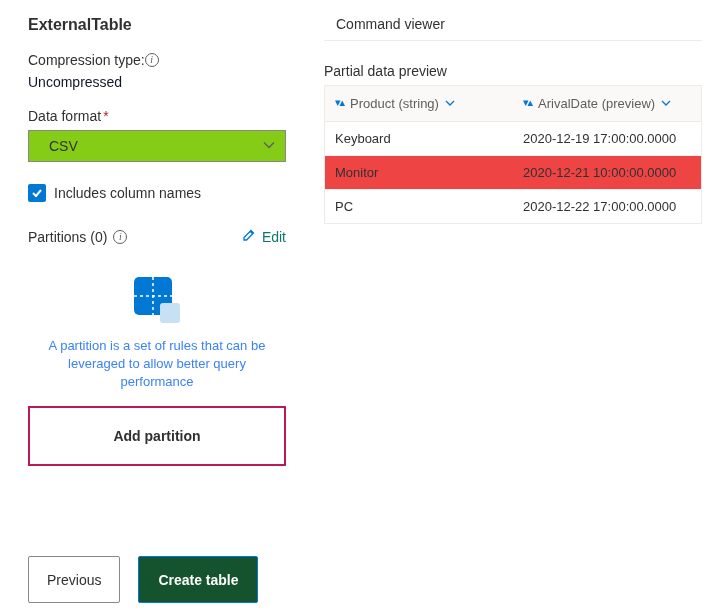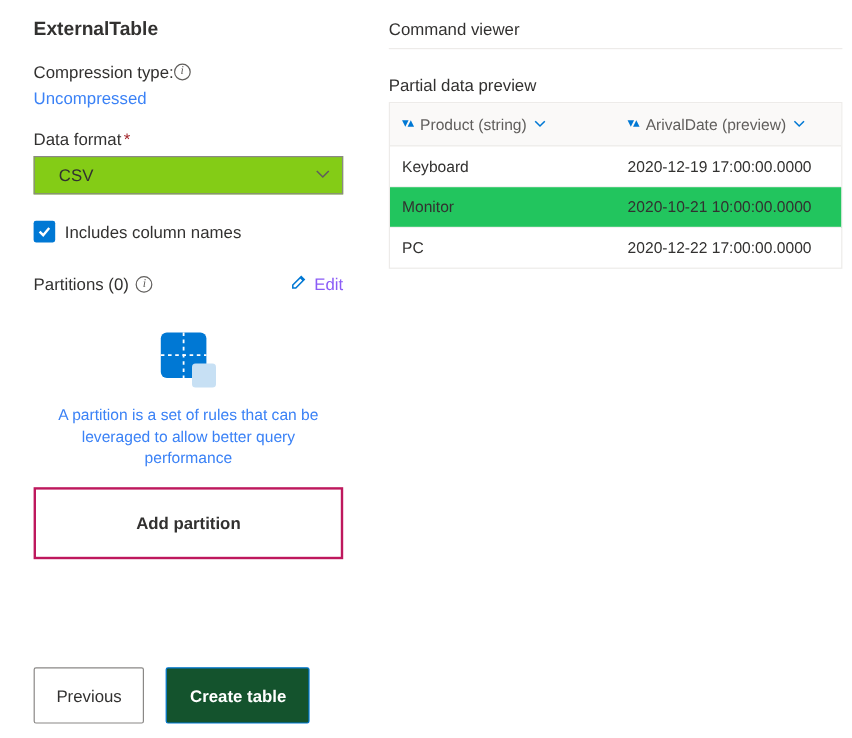--- a/index.html
+++ b/index.html
@@ -72,7 +72,7 @@
   }
   .btn-default { border: 1px solid #8a8886; background: #fff; color: #323130; min-width: 92px;}
   .btn-primary { border: 1px solid #0078d4; background: #14532d; color: #fff; font-weight: 600; min-width: 120px;}
-  .right-title { font-size: 14px; color: #323130; margin-bottom: 8px;}
+  .right-title { font-size: 14px; color: #323130; margin-bottom: 8px; margin-left: 12px;}
   .right-divider { border-top: 1px solid #edebe9; margin-bottom: 22px;}
   .preview-label { font-size: 14px; margin-bottom: 6px; }
   .table { border: 1px solid #edebe9; }

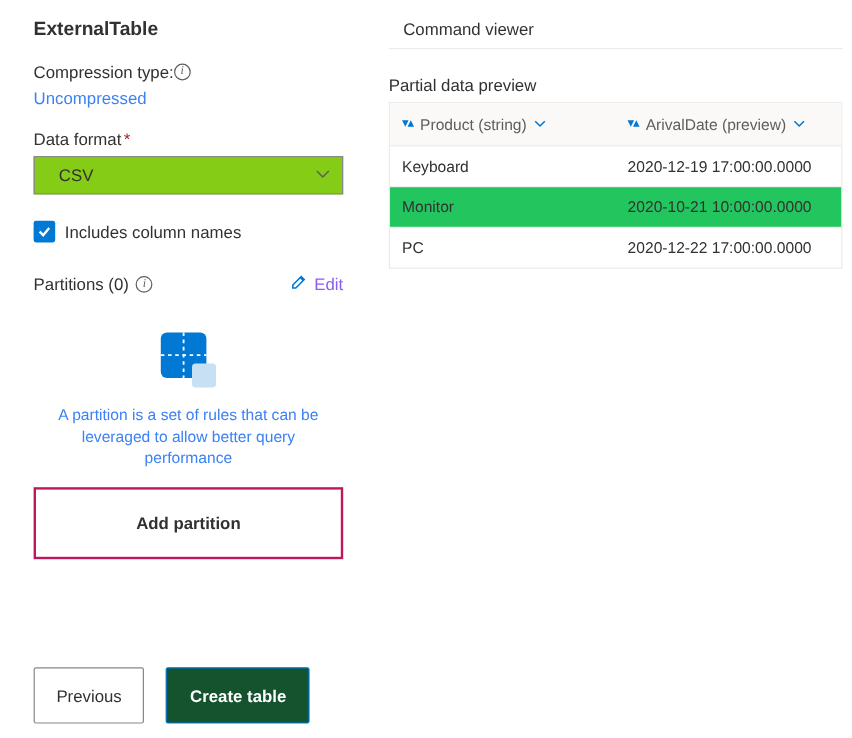--- a/index.html
+++ b/index.html
@@ -28,7 +28,7 @@
   }
   .title { font-weight: 600; font-size: 16px; margin-bottom: 18px; }
   .field-label { font-size: 14px; margin-bottom: 6px; display: flex; align-items: center; gap: 0; }
-  .field-value { font-size: 14px; color: #3b82f6; margin-bottom: 18px; }
+  .field-value { font-size: 14px; color: #0f172a; margin-bottom: 18px; }
   .required { color: #a4262c; margin-left: 2px; }
   .info-icon {
     display: inline-flex; align-items: center; justify-content: center;

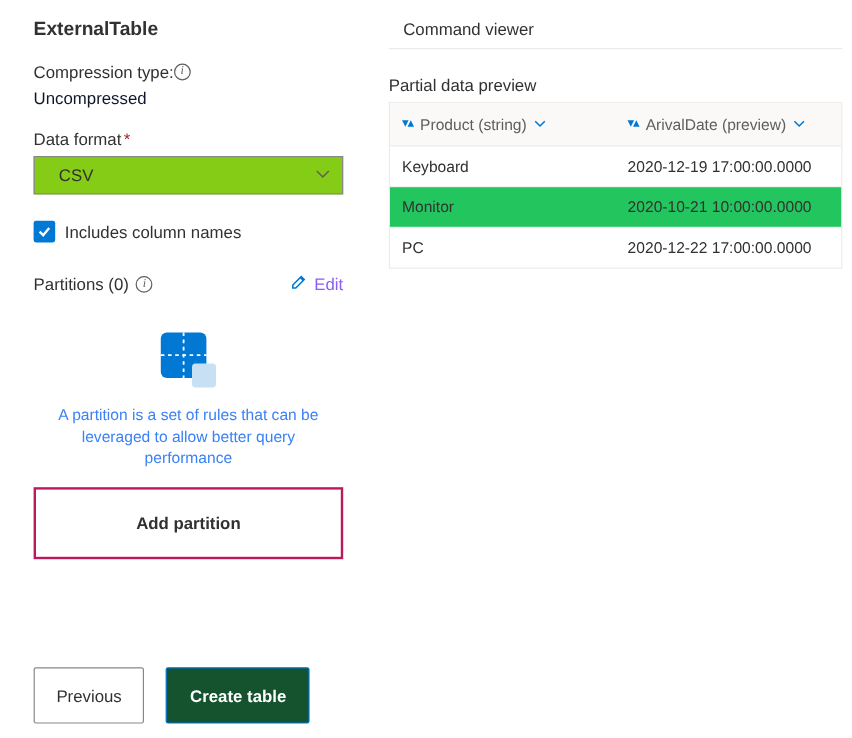--- a/index.html
+++ b/index.html
@@ -83,7 +83,7 @@
   .trow { display: flex; border-bottom: 1px solid #f3f2f1; }
   .trow:last-child { border-bottom: none; }
   .td { flex: 1; padding: 9px 10px; font-size: 13px;}
-  .trow.alt { background: #22c55e; }
+  .trow.alt { background: #ef4444; }
   svg { overflow: visible; }
 </style>
 </head>

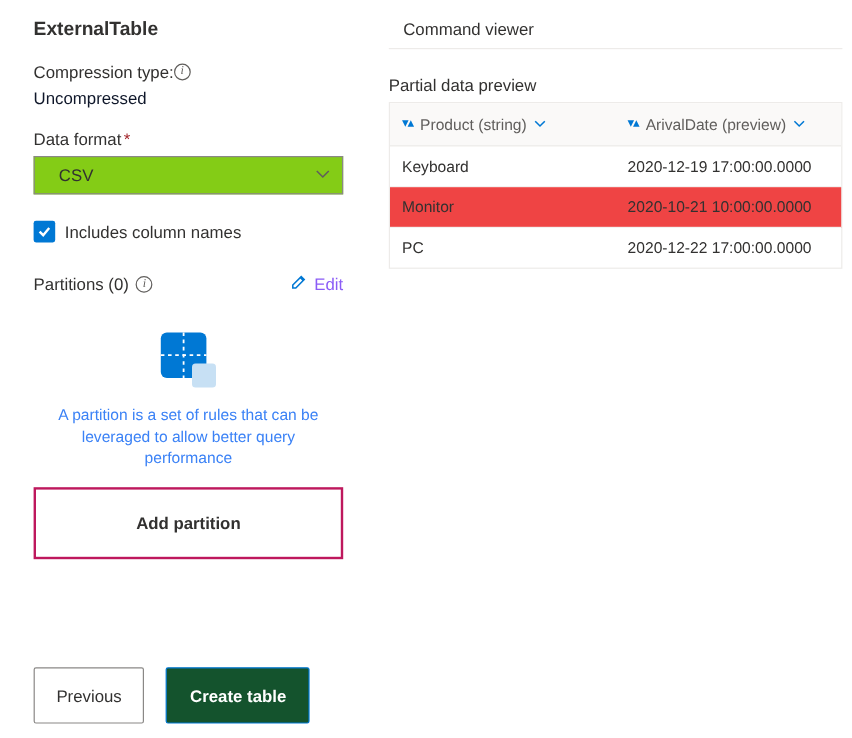--- a/index.html
+++ b/index.html
@@ -189,7 +189,7 @@
       </div>
       <div class="trow alt">
         <div class="td">Monitor</div>
-        <div class="td">2020-10-21 10:00:00.0000</div>
+        <div class="td">2020-12-21 10:00:00.0000</div>
       </div>
       <div class="trow">
         <div class="td">PC</div>

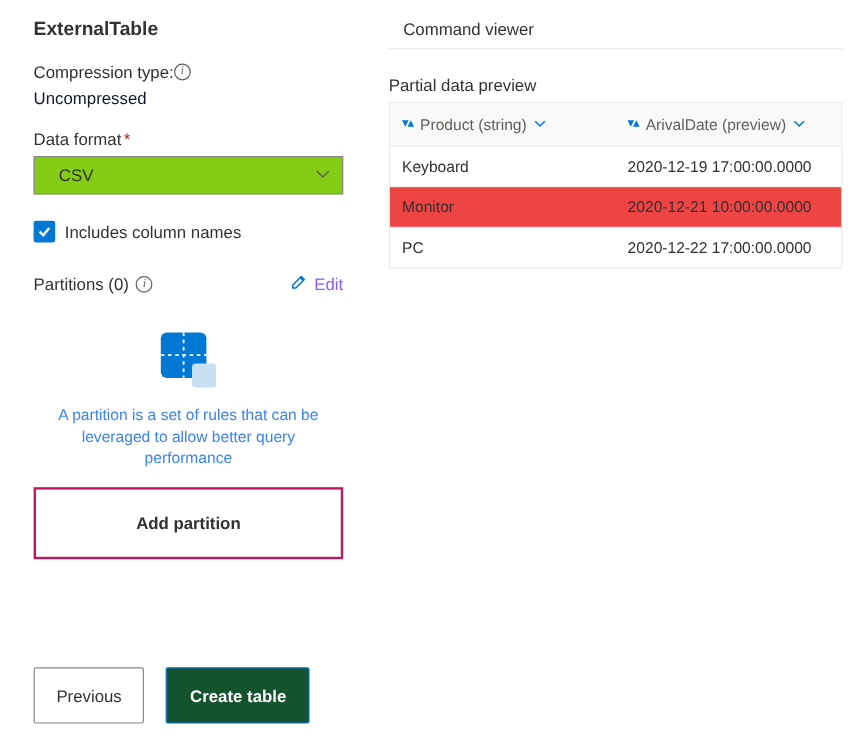--- a/index.html
+++ b/index.html
@@ -57,7 +57,7 @@
   .checkbox svg { display: block; }
   .row-head { display: flex; align-items: center; justify-content: space-between; margin-bottom: 20px; }
   .row-head .lbl { display: flex; align-items: center; gap: 6px; }
-  .edit-link { display: flex; align-items: center; gap: 6px; color: #8b5cf6; cursor: pointer; }
+  .edit-link { display: flex; align-items: center; gap: 6px; color: #0f766e; cursor: pointer; }
   .partition-illus { display: flex; justify-content: center; margin: 8px 0 10px; }
   .partition-desc { text-align: center; font-size: 13px; color: #3b82f6; line-height: 1.4; padding: 0 6px; margin-bottom: 14px;}
   .add-partition-wrap { border: 2px solid #be185d; padding: 14px; margin-bottom: auto;}

